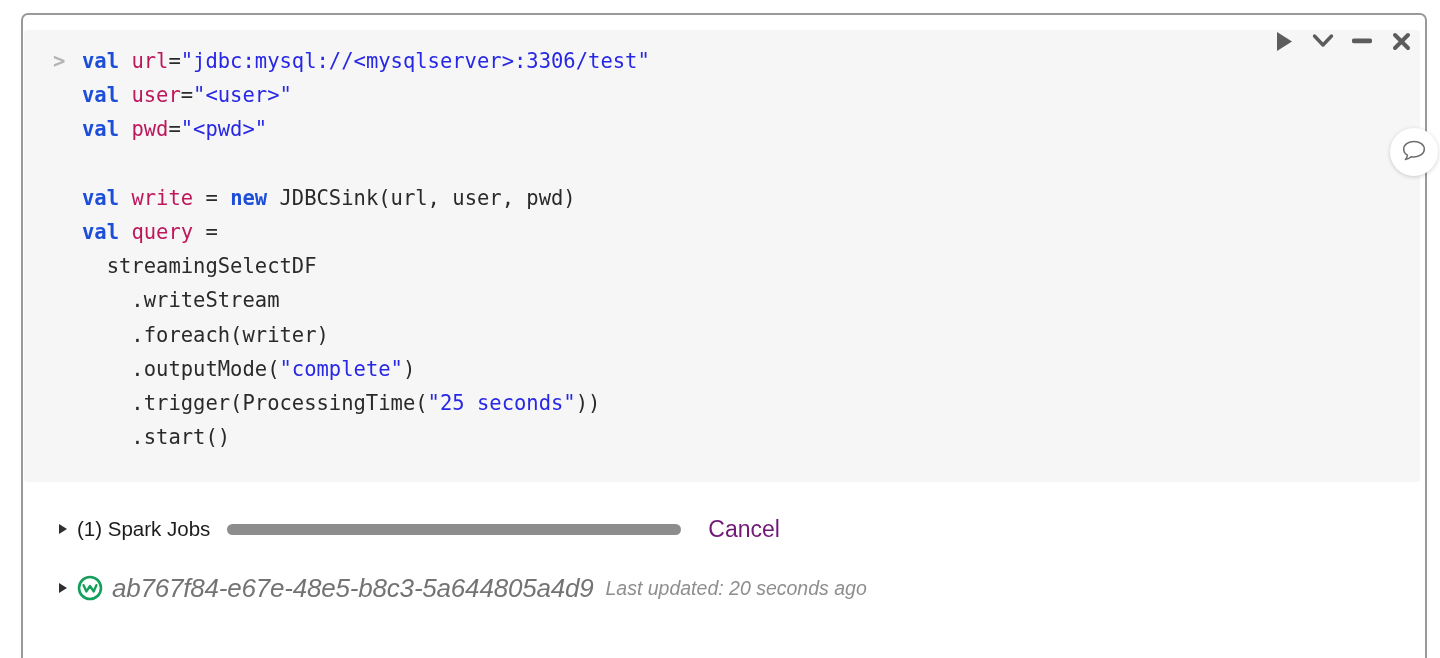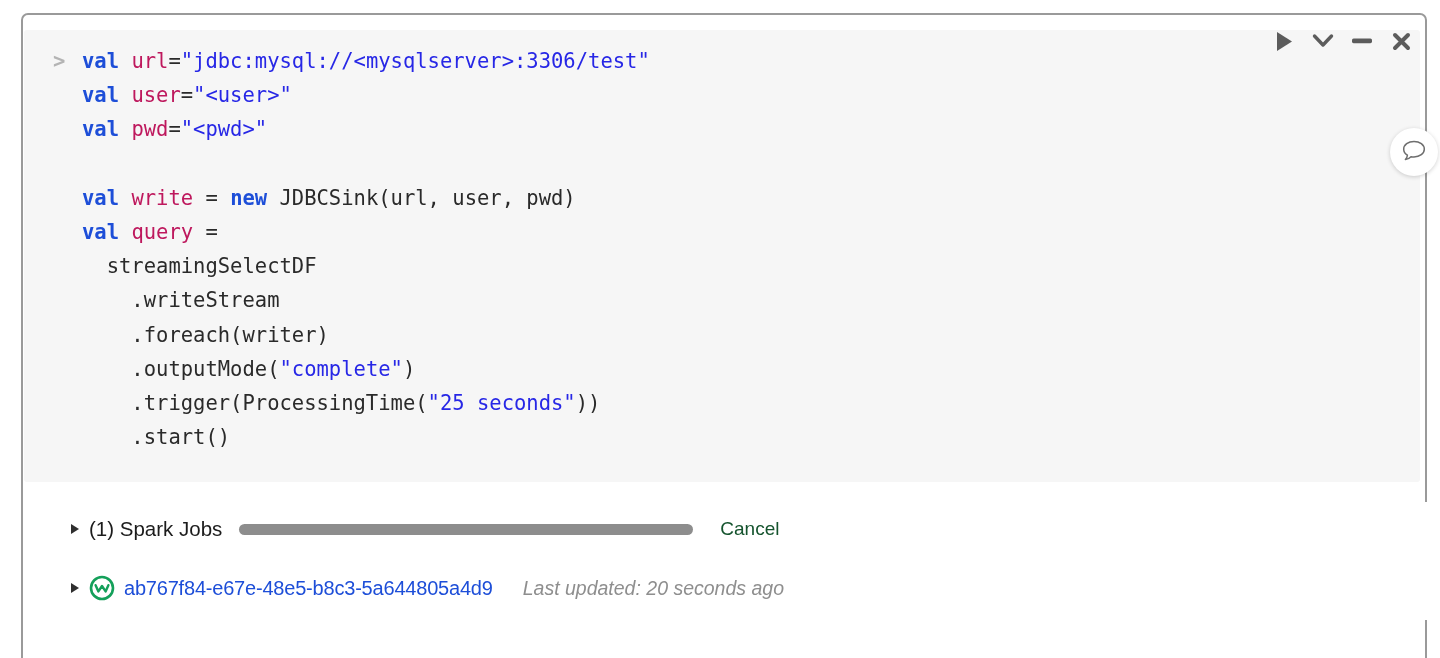--- a/index.html
+++ b/index.html
@@ -109,7 +109,7 @@
   
   #results-area {
     position: absolute;
-    left: 12px;
+    left: 0;
     top: 487px;
     width: 1402px;
     background: #ffffff;

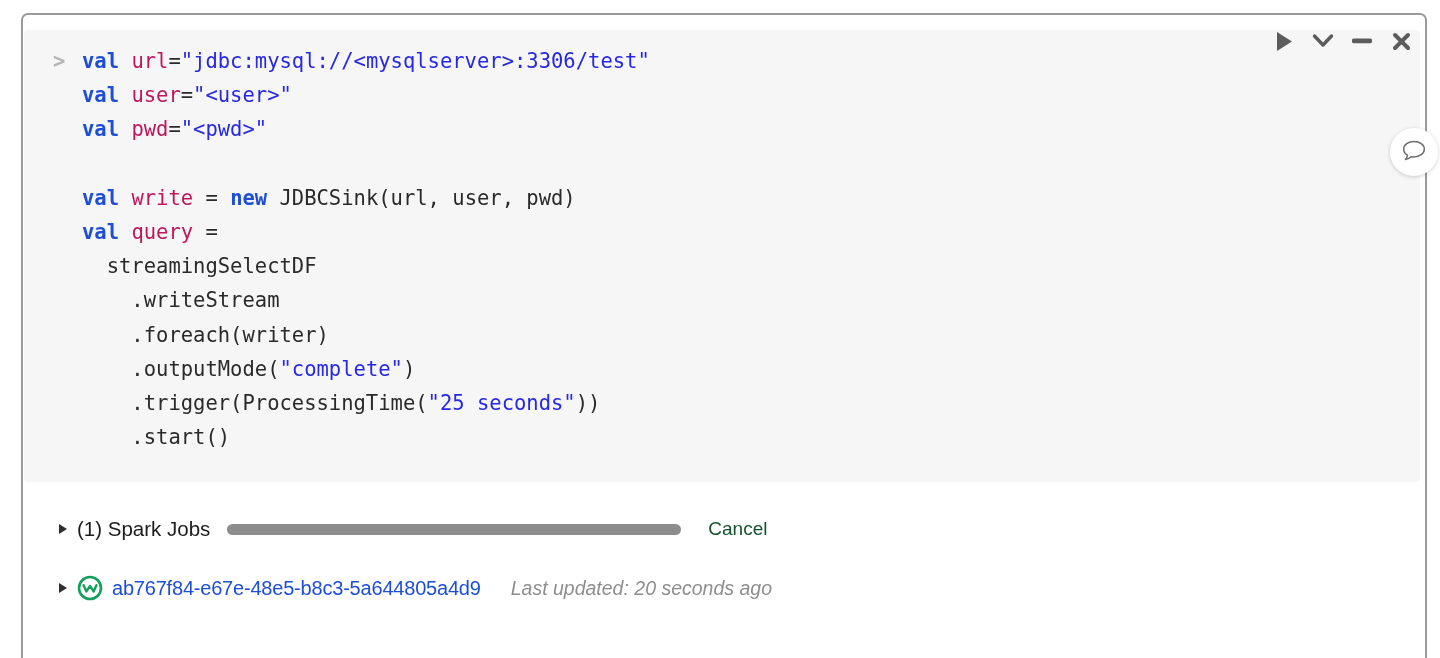--- a/index.html
+++ b/index.html
@@ -149,8 +149,8 @@
   }
   #spark-cancel-link {
     margin-left: 27px;
-    font-size: 19px;
-    color: #14532d;
+    font-size: 23px;
+    color: #701a75;
     cursor: pointer;
     white-space: nowrap;
   }

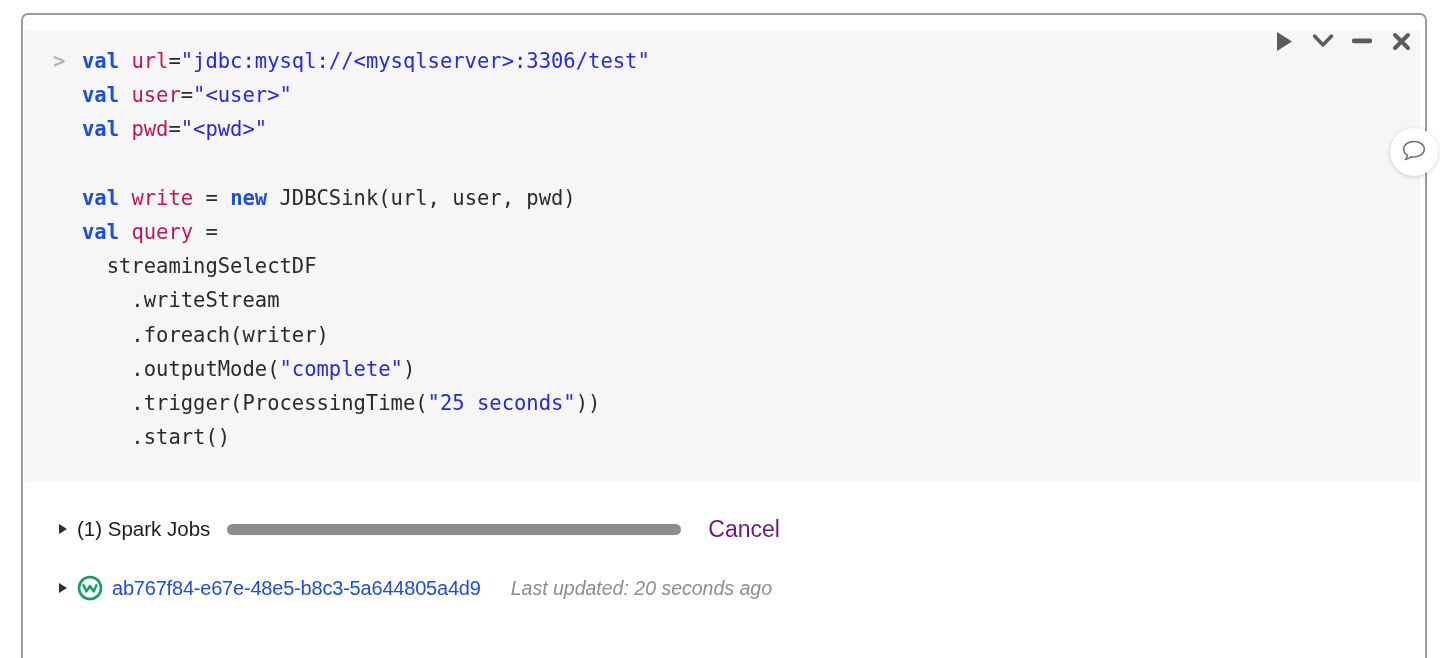--- a/index.html
+++ b/index.html
@@ -164,10 +164,11 @@
     flex: 0 0 auto;
   }
   #stream-id {
-    font-size: 20px;
-    color: #1d4ed8;
+    font-size: 26px;
+    color: #737373;
     letter-spacing: -0.2px;
     white-space: nowrap;
+    font-style: italic;
   }
   #stream-updated {
     margin-left: 30px;

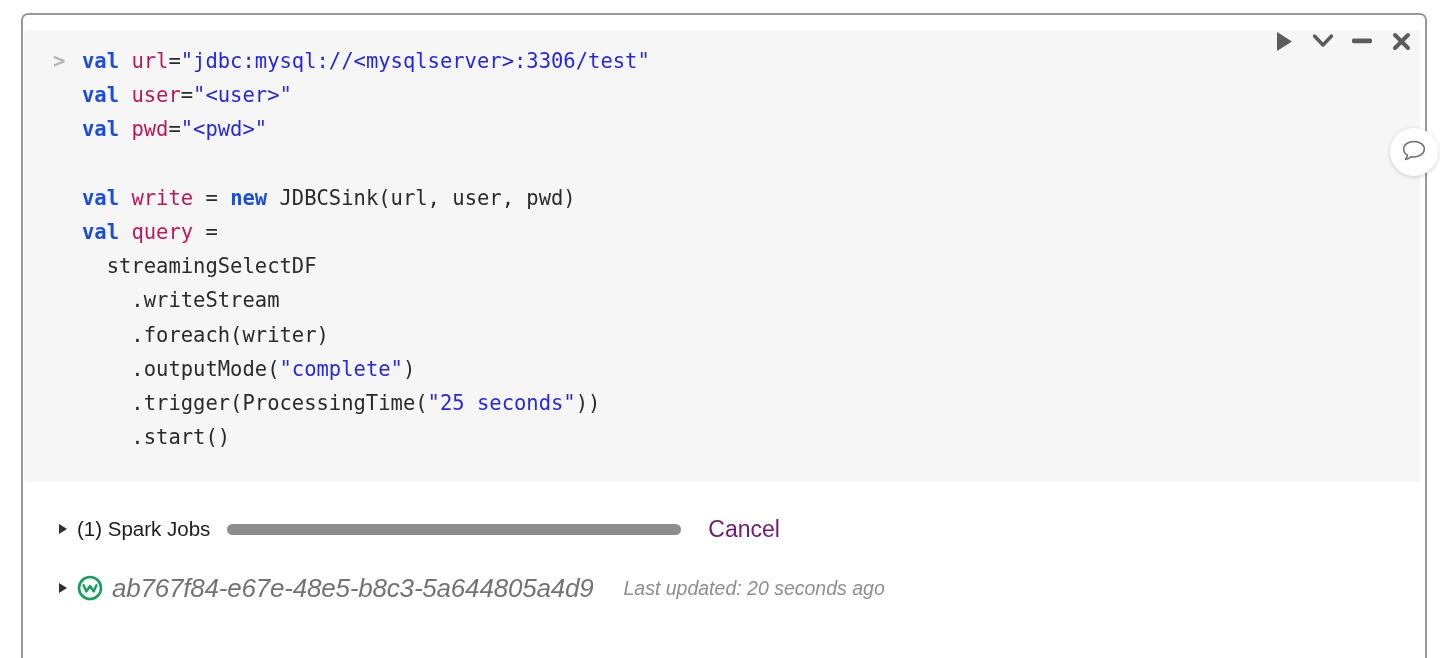--- a/index.html
+++ b/index.html
@@ -171,7 +171,7 @@
     font-style: italic;
   }
   #stream-updated {
-    margin-left: 30px;
+    margin-left: 12px;
     font-size: 19.5px;
     font-style: italic;
     color: #8e8e8e;

